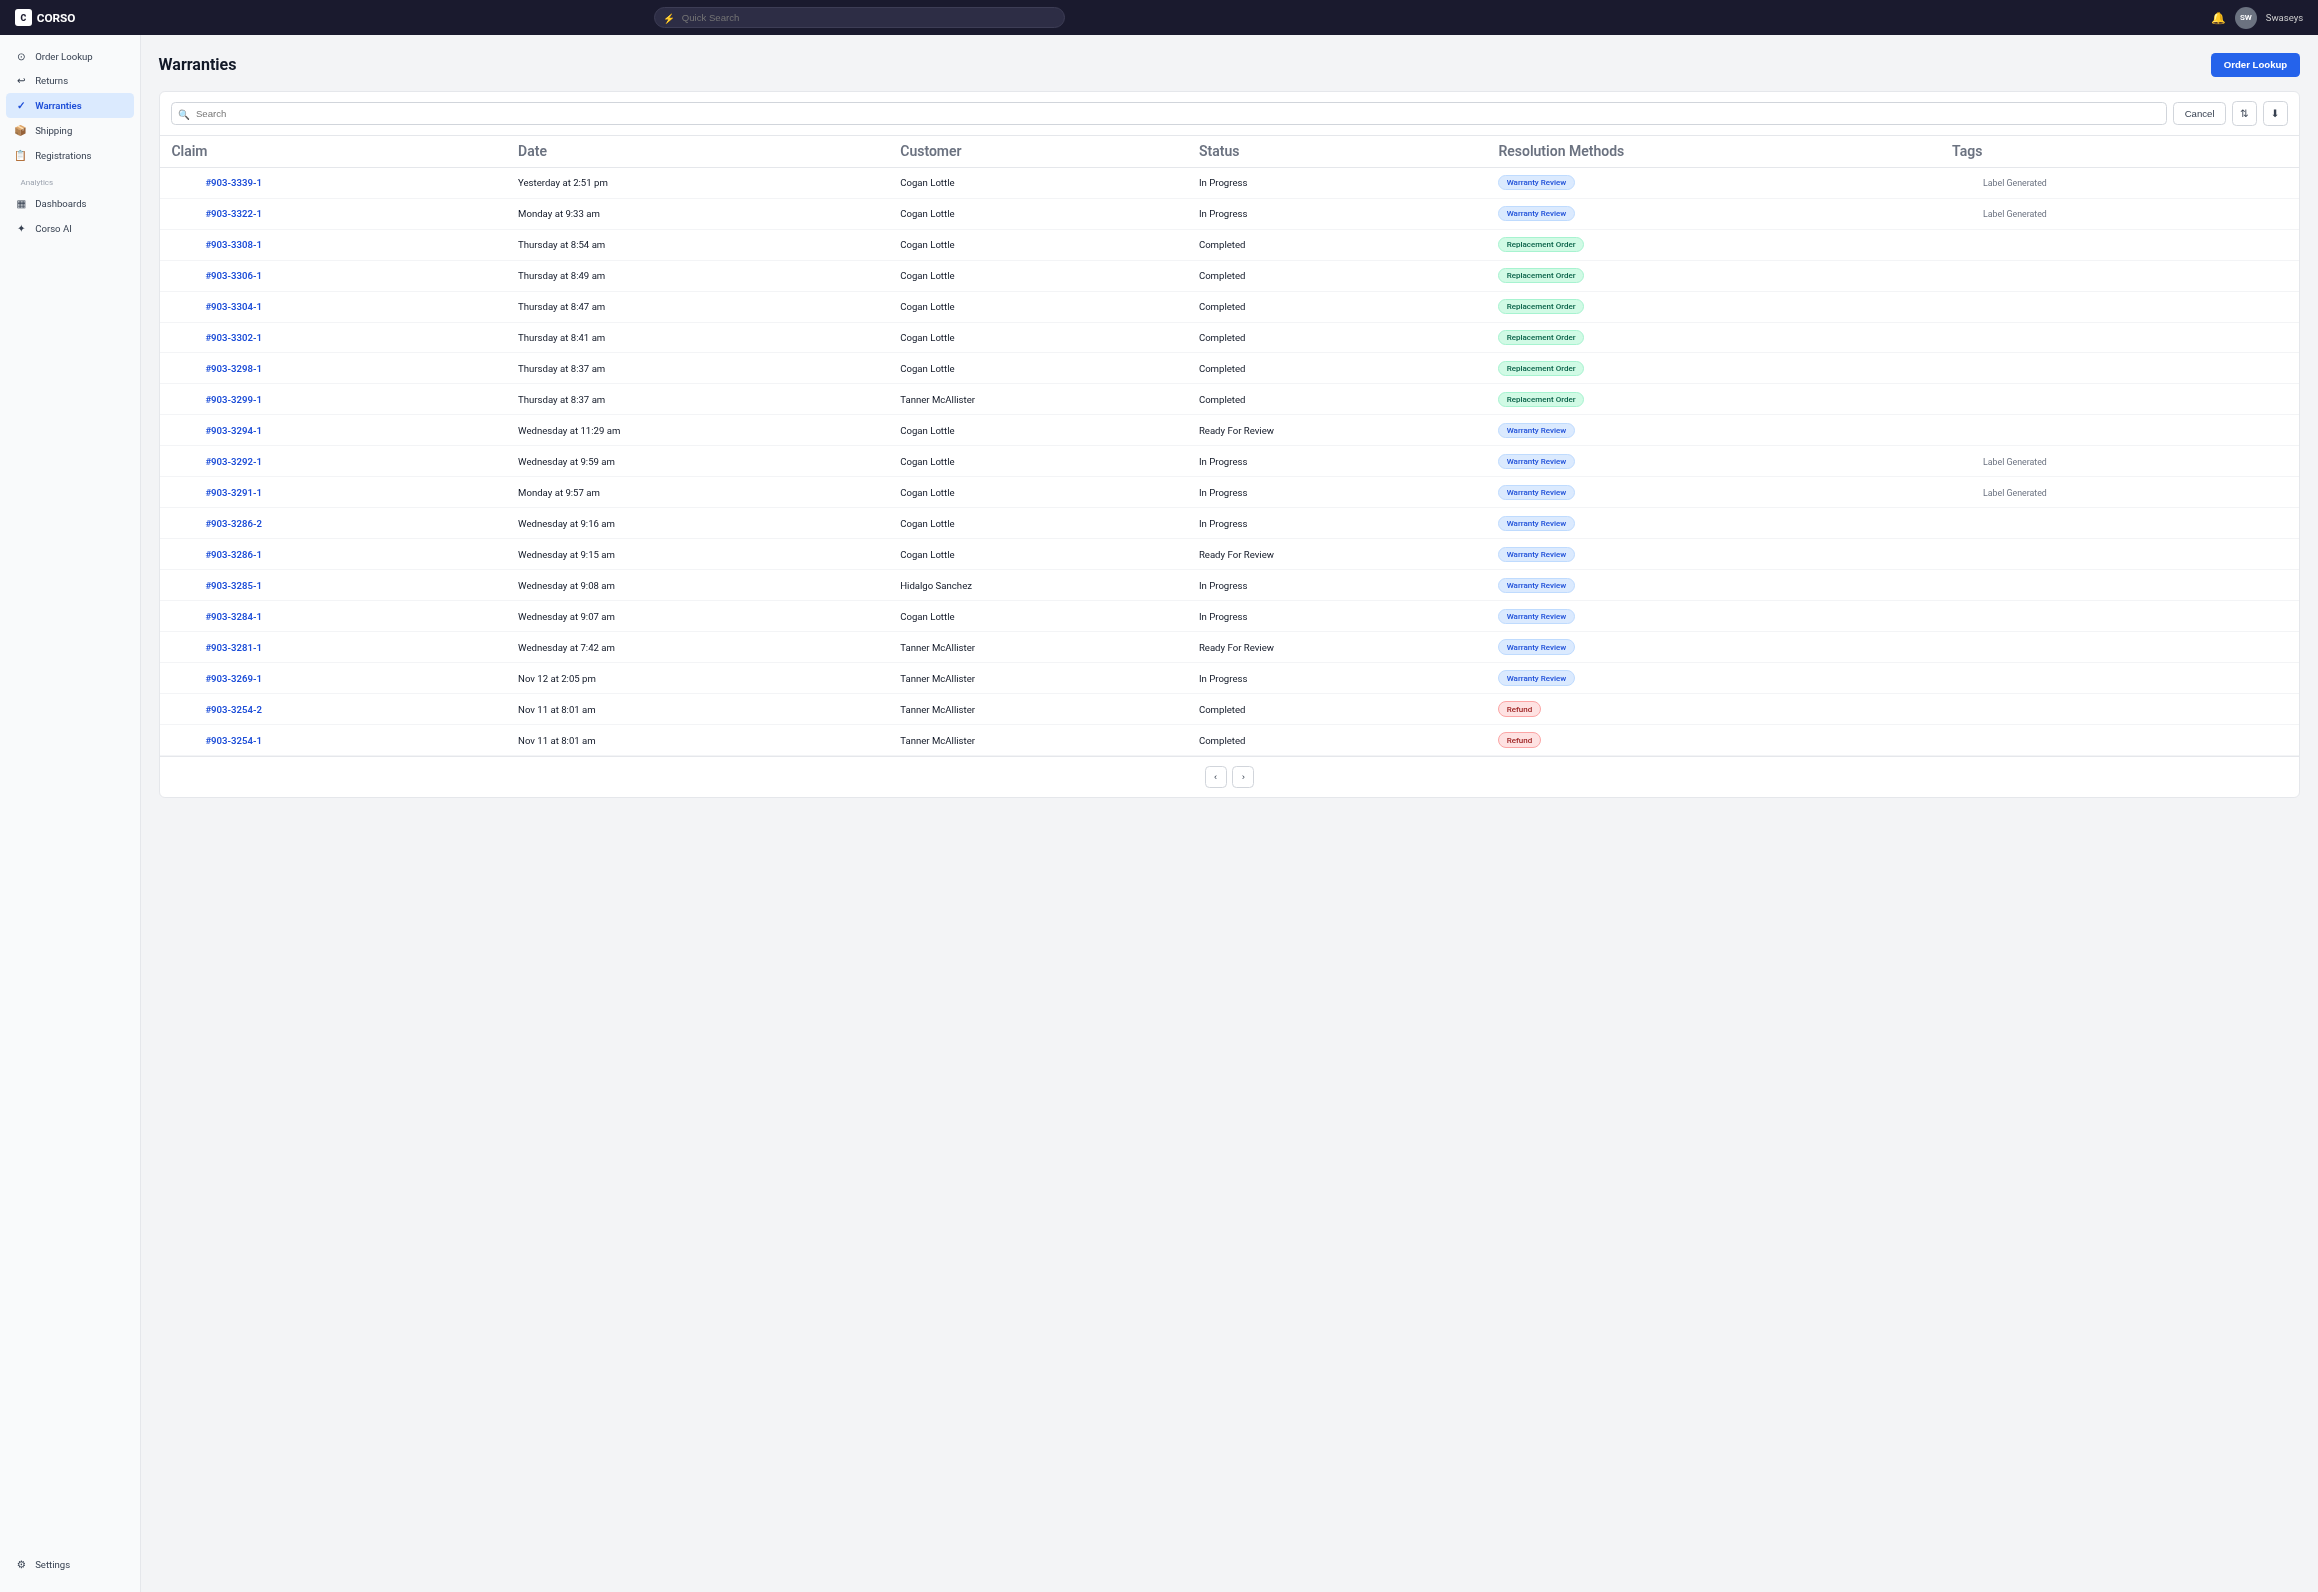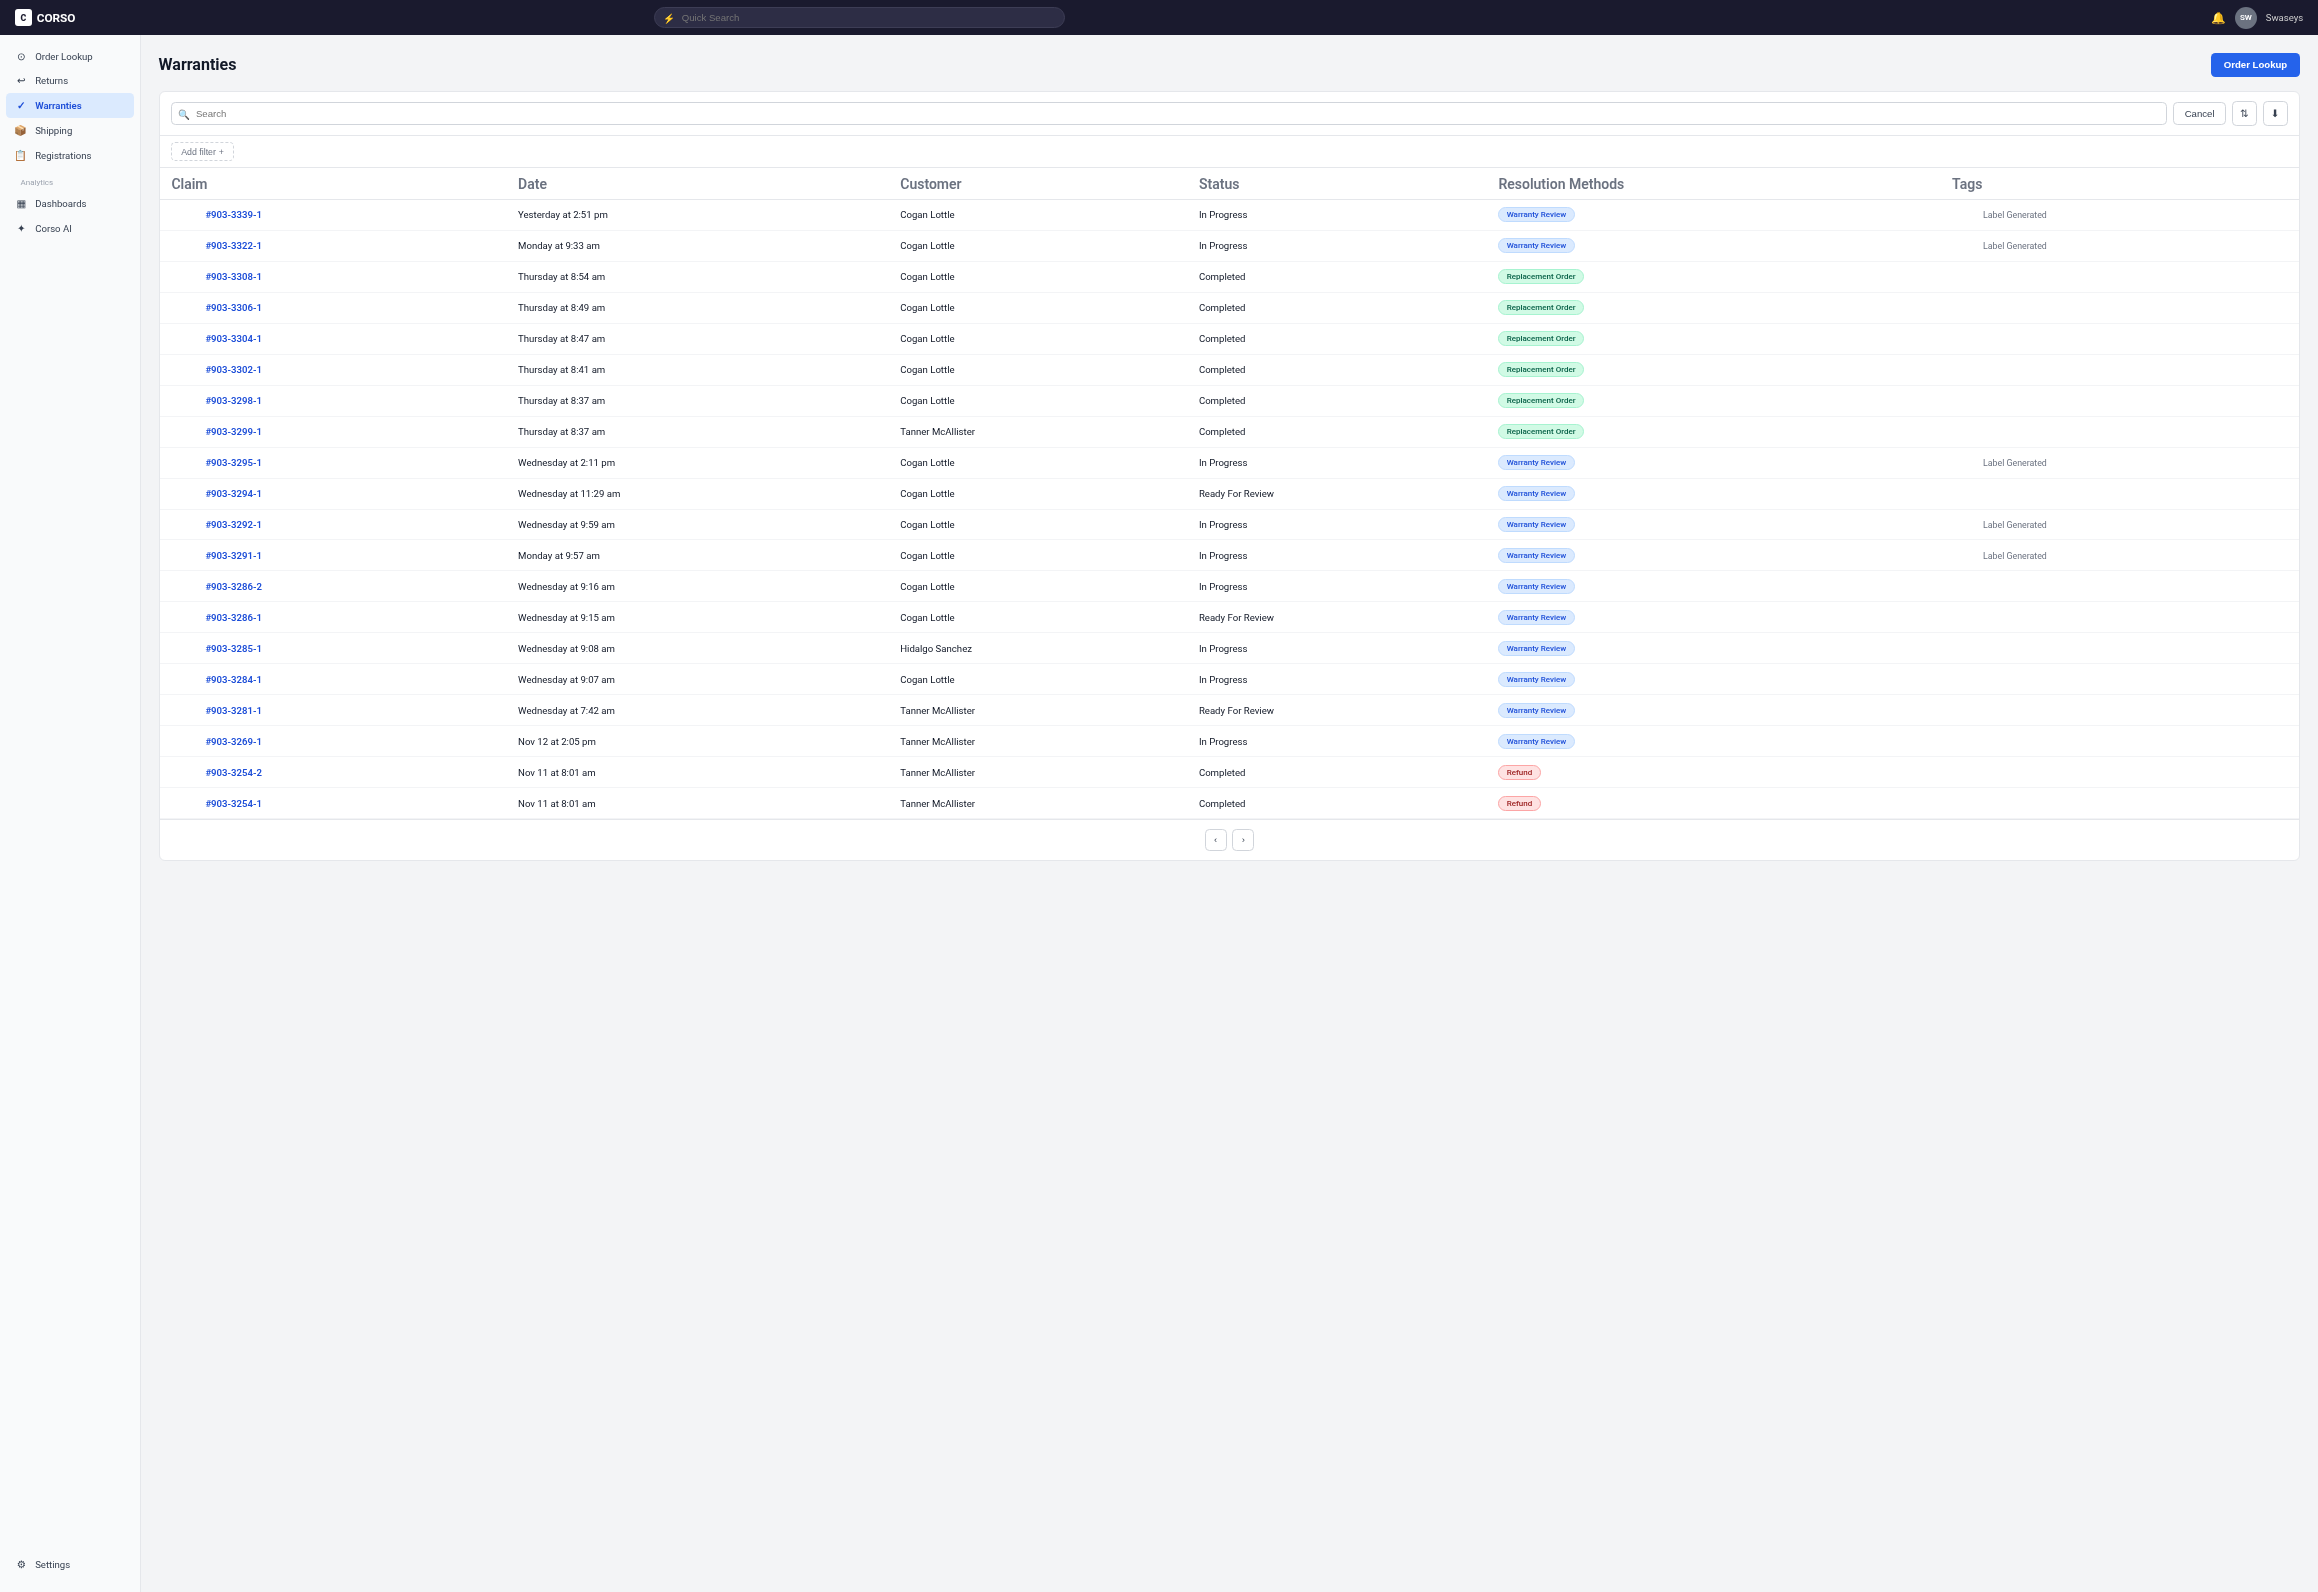--- a/index.html
+++ b/index.html
@@ -427,12 +427,6 @@
         <div class="toolbar-icon-btn" title="Download">⬇</div>
       </div>
 
-      <div class="filter-row">
-        <button class="add-filter-btn">
-          <span>Add filter</span>
-          <span>+</span>
-        </button>
-      </div>
 
       <table class="data-table">
         <thead>

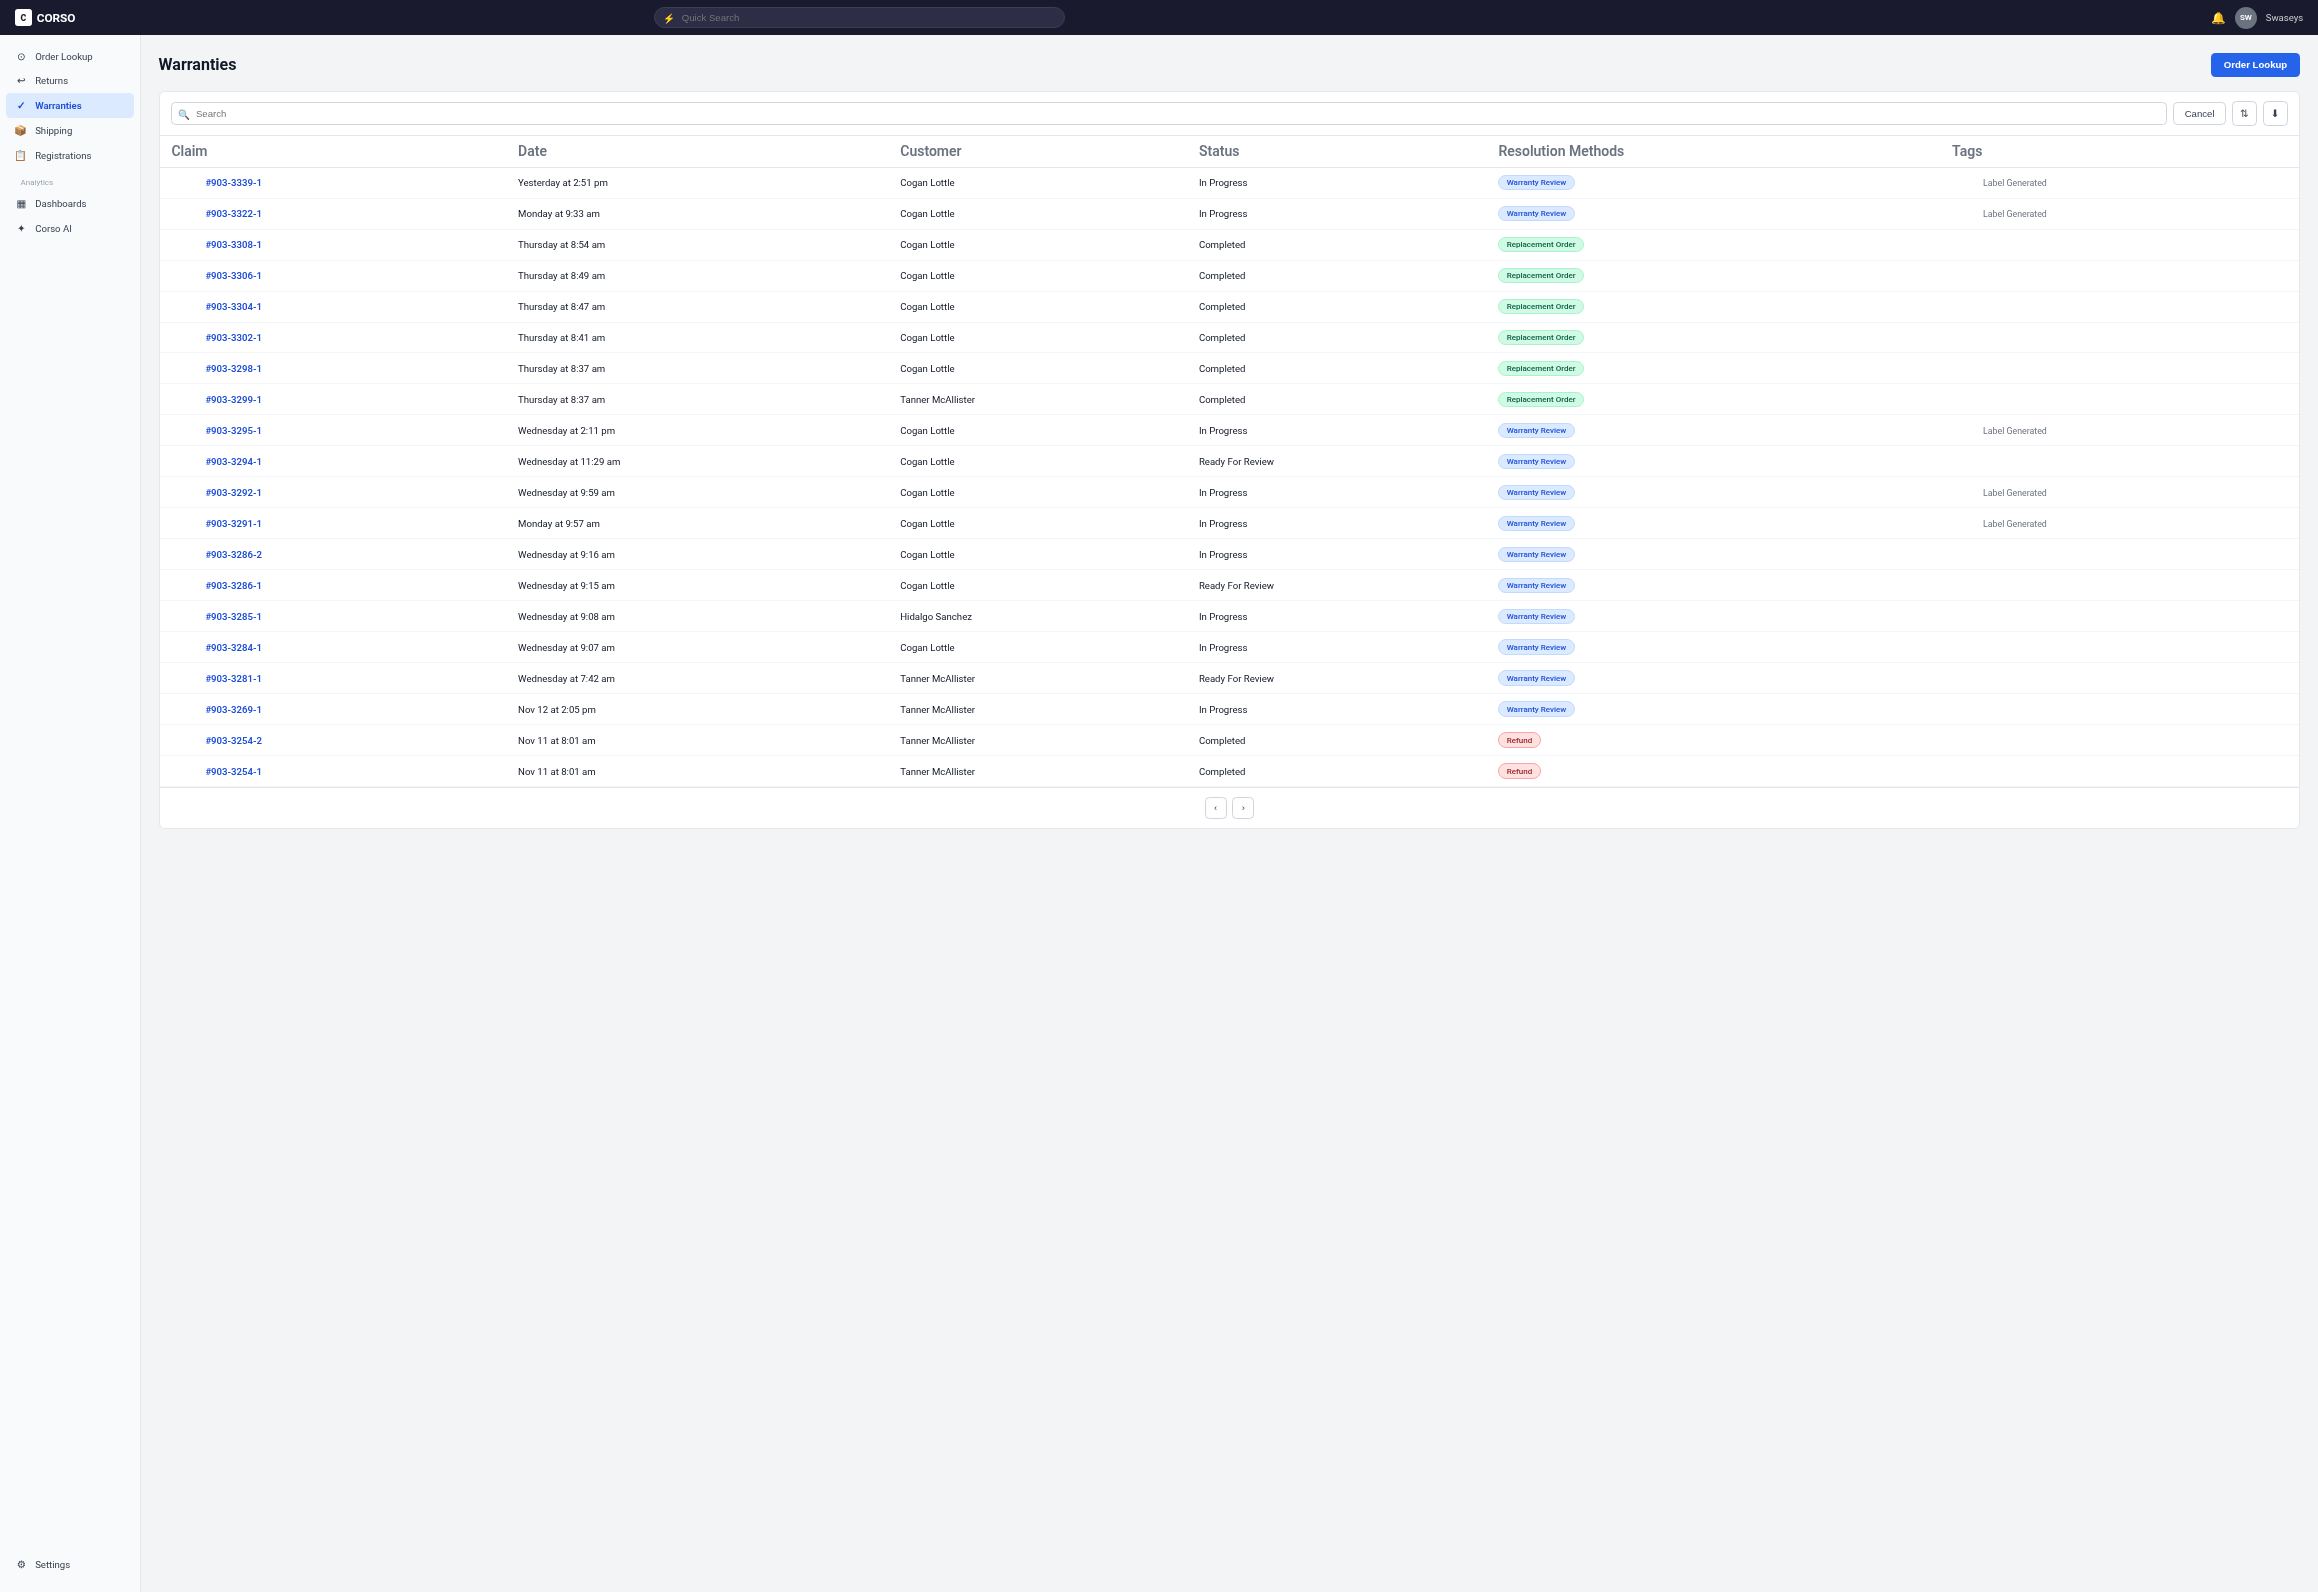--- a/index.html
+++ b/index.html
@@ -505,14 +505,6 @@
               <td></td>
             </tr>
             <tr>
-              <td><span class="claim-id">#903-3295-1</span></td>
-              <td class="date-cell">Wednesday at 2:11 pm</td>
-              <td>Cogan Lottle</td>
-              <td>In Progress</td>
-              <td><span class="badge badge-warranty">Warranty Review</span></td>
-              <td><span class="tag-label">Label Generated</span></td>
-            </tr>
-            <tr>
               <td><span class="claim-id">#903-3294-1</span></td>
               <td class="date-cell">Wednesday at 11:29 am</td>
               <td>Cogan Lottle</td>

